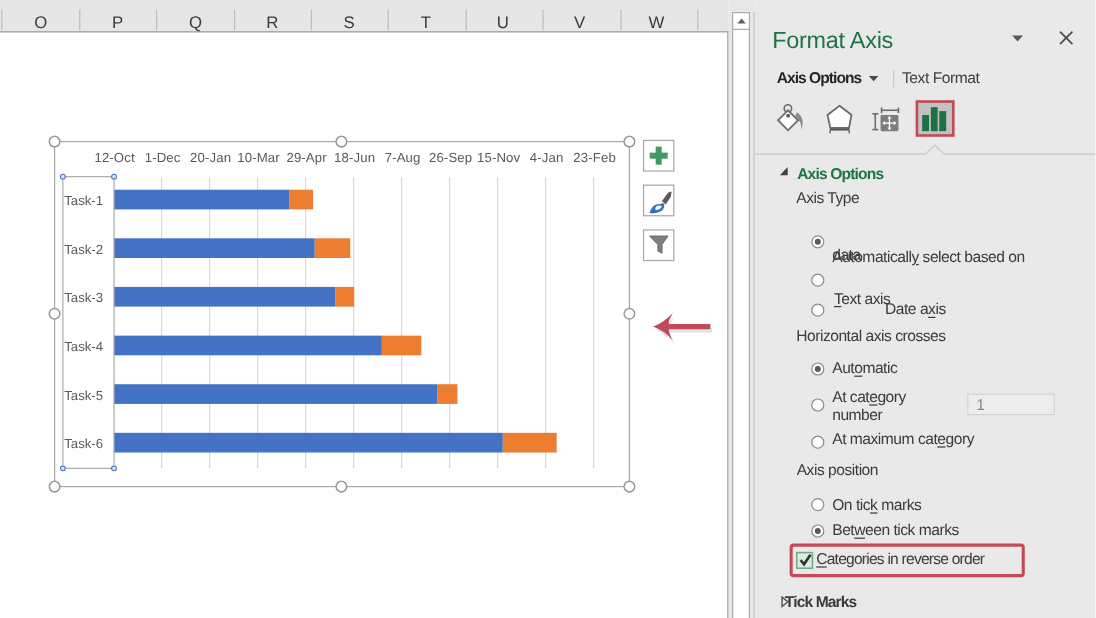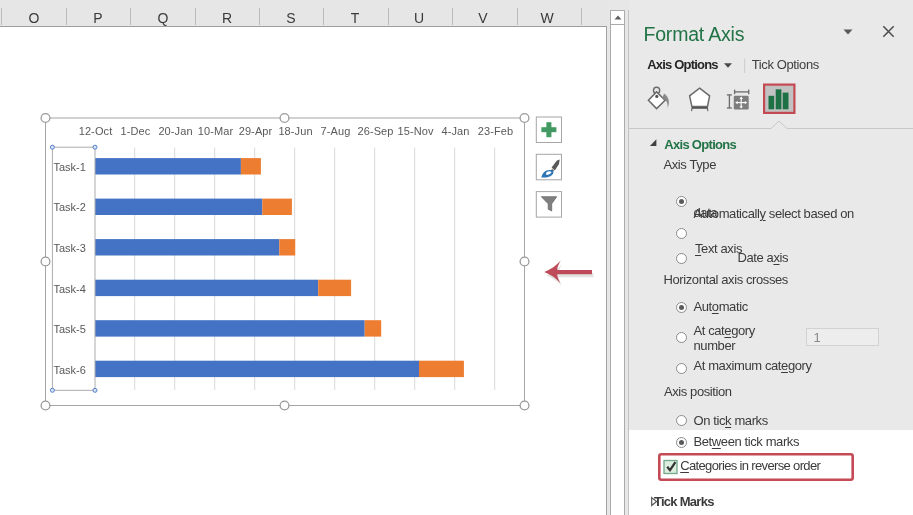--- a/index.html
+++ b/index.html
@@ -19,7 +19,7 @@
   #sbtn{left:610px;top:10px;width:15px;height:15px;border:1px solid #ababab;background:#fff;box-sizing:border-box;}
   #panesep{left:628px;top:10px;width:1px;height:505px;background:#c3c3c3;}
   
-  #pane{left:629px;top:0;width:284px;height:430px;background:#e9e9e9;color:#3b3b3b;font-size:13px;letter-spacing:-0.4px;}
+  #pane{left:629px;top:0;width:284px;height:515px;background:#e9e9e9;color:#3b3b3b;font-size:13px;letter-spacing:-0.4px;}
   #pane .t{position:absolute;white-space:nowrap;}
   .radio{position:absolute;width:9px;height:9px;border:1px solid #8b8b8b;border-radius:50%;background:#fff;}
   .radio.sel:after{content:"";position:absolute;left:2px;top:2px;width:5px;height:5px;border-radius:50%;background:#5a5a5a;}

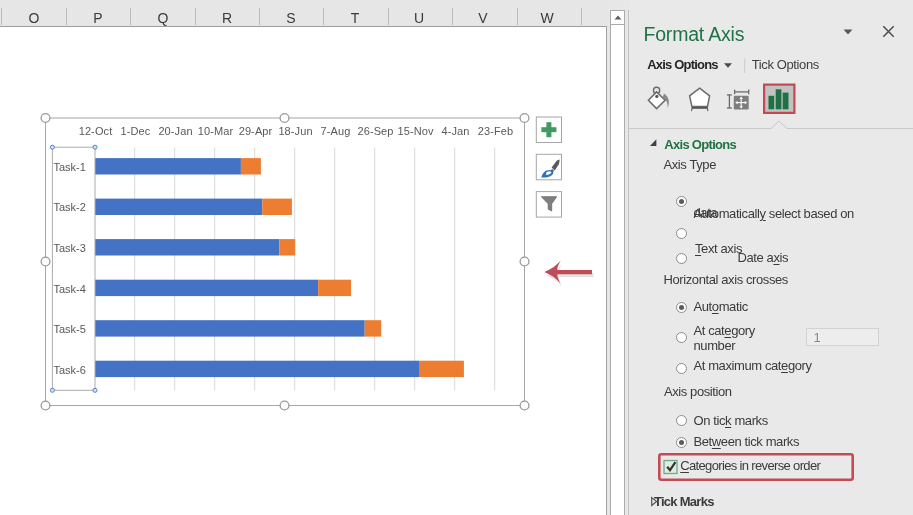--- a/index.html
+++ b/index.html
@@ -162,7 +162,7 @@
     <div class="t" style="left:14.5px;top:22.7px;font-size:19.5px;letter-spacing:-0.2px;color:#217346;">Format Axis</div>
 
     <div class="t" style="left:18.2px;top:57px;font-weight:bold;font-size:13px;letter-spacing:-0.8px;color:#262626;">Axis Options</div>
-    <div class="t" style="left:122.7px;top:57px;font-size:13px;letter-spacing:-0.38px;color:#404040;">Tick Options</div>
+    <div class="t" style="left:122.7px;top:57px;font-size:13px;letter-spacing:-0.38px;color:#404040;">Text Format</div>
 
     <div class="t" style="left:35.3px;top:136.6px;font-weight:bold;font-size:13px;letter-spacing:-0.7px;color:#217346;">Axis Options</div>
     <div class="t" style="left:34.5px;top:156.9px;">Axis Type</div>

